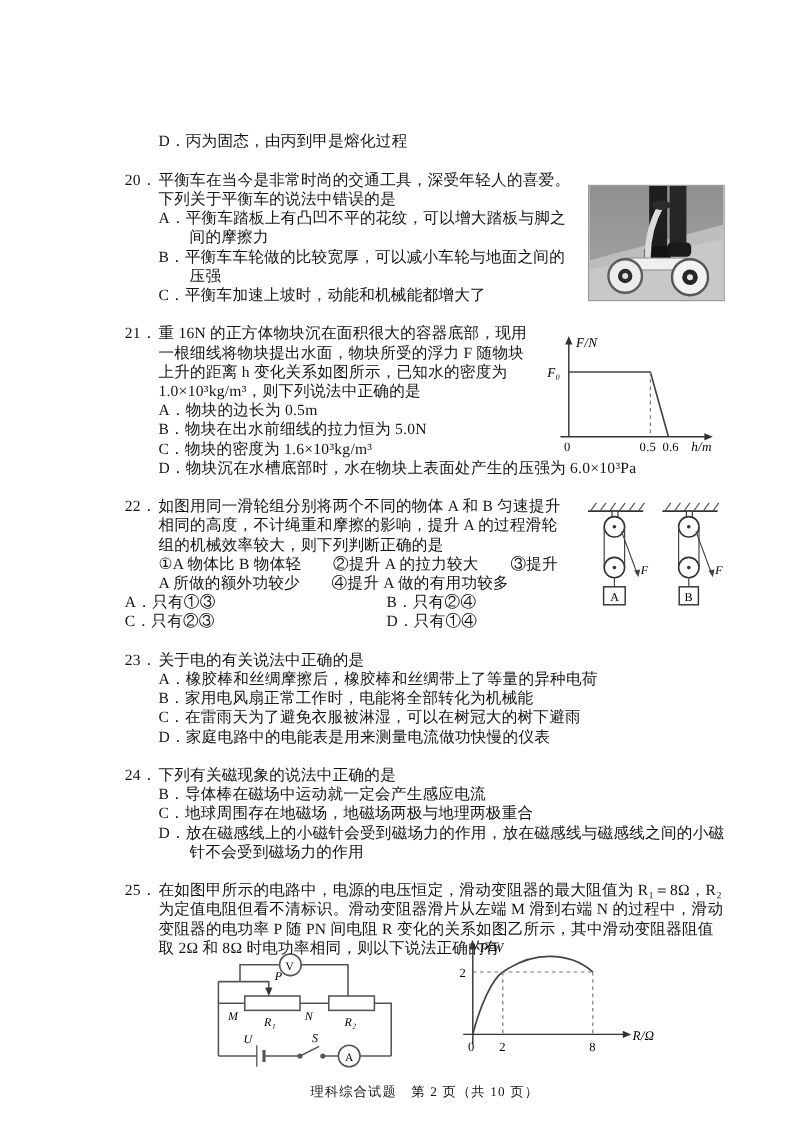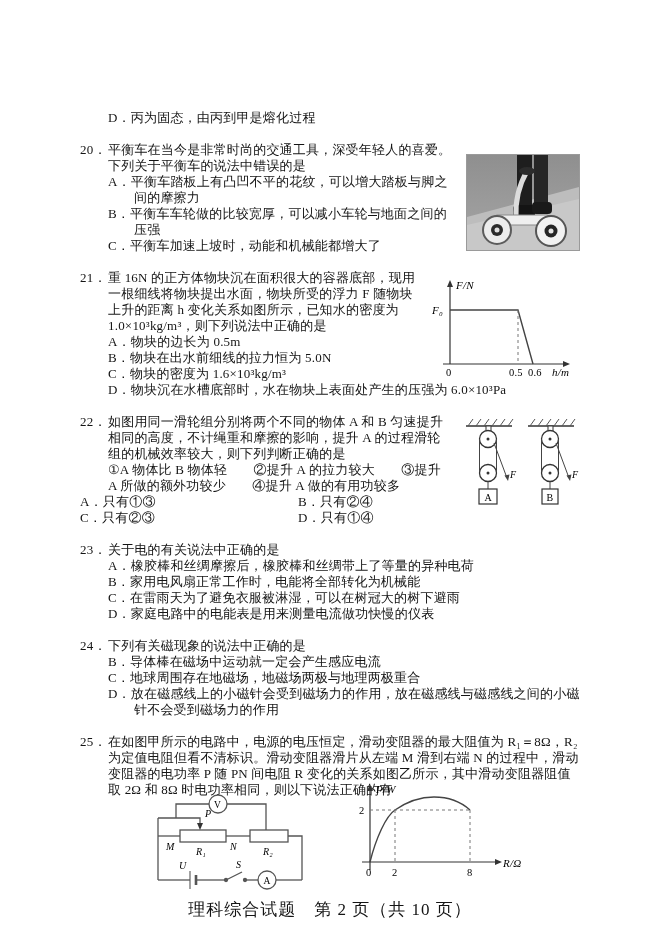--- a/index.html
+++ b/index.html
@@ -6,7 +6,7 @@
   .sheet{position:relative;width:661px;height:935px;background:#ffffff;overflow:hidden;
          font-family:"Liberation Serif","DejaVu Serif",serif;color:#141414;
          font-size:13px;line-height:16px;letter-spacing:.2px;}
-  .content{position:absolute;left:80px;top:110px;width:500px;}
+  .content{position:absolute;left:104px;top:110px;width:500px;}
   .q{position:relative;}
   
   .qrow{padding-left:28px;text-indent:-28px;margin-top:16px;}

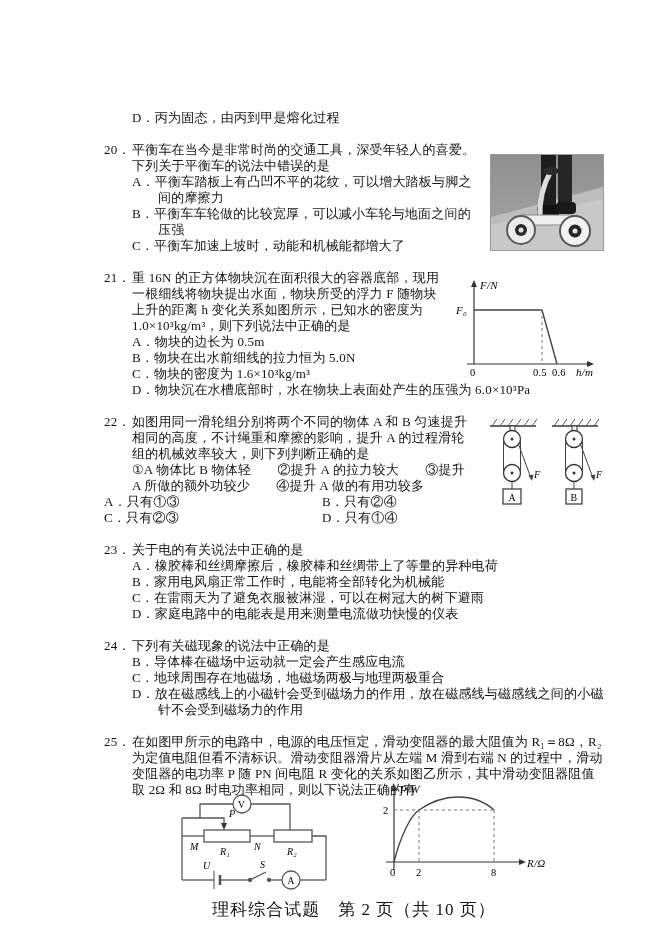--- a/index.html
+++ b/index.html
@@ -23,7 +23,7 @@
   .fig25{display:flex;align-items:flex-start;margin-top:-20px;margin-left:40px;}
   .circuit{width:168px;height:102px;margin-top:14px;margin-left:26px;}
   .pgraph{width:188px;height:106px;margin-left:26px;margin-top:2px;}
-  .footer{text-align:center;margin-top:8px;font-size:17px;letter-spacing:1px;}
+  .footer{text-align:center;margin-top:8px;font-size:11px;letter-spacing:1px;}
   svg text{font-family:"Liberation Serif","DejaVu Serif",serif;}
   .it{font-style:italic;}
 </style>

